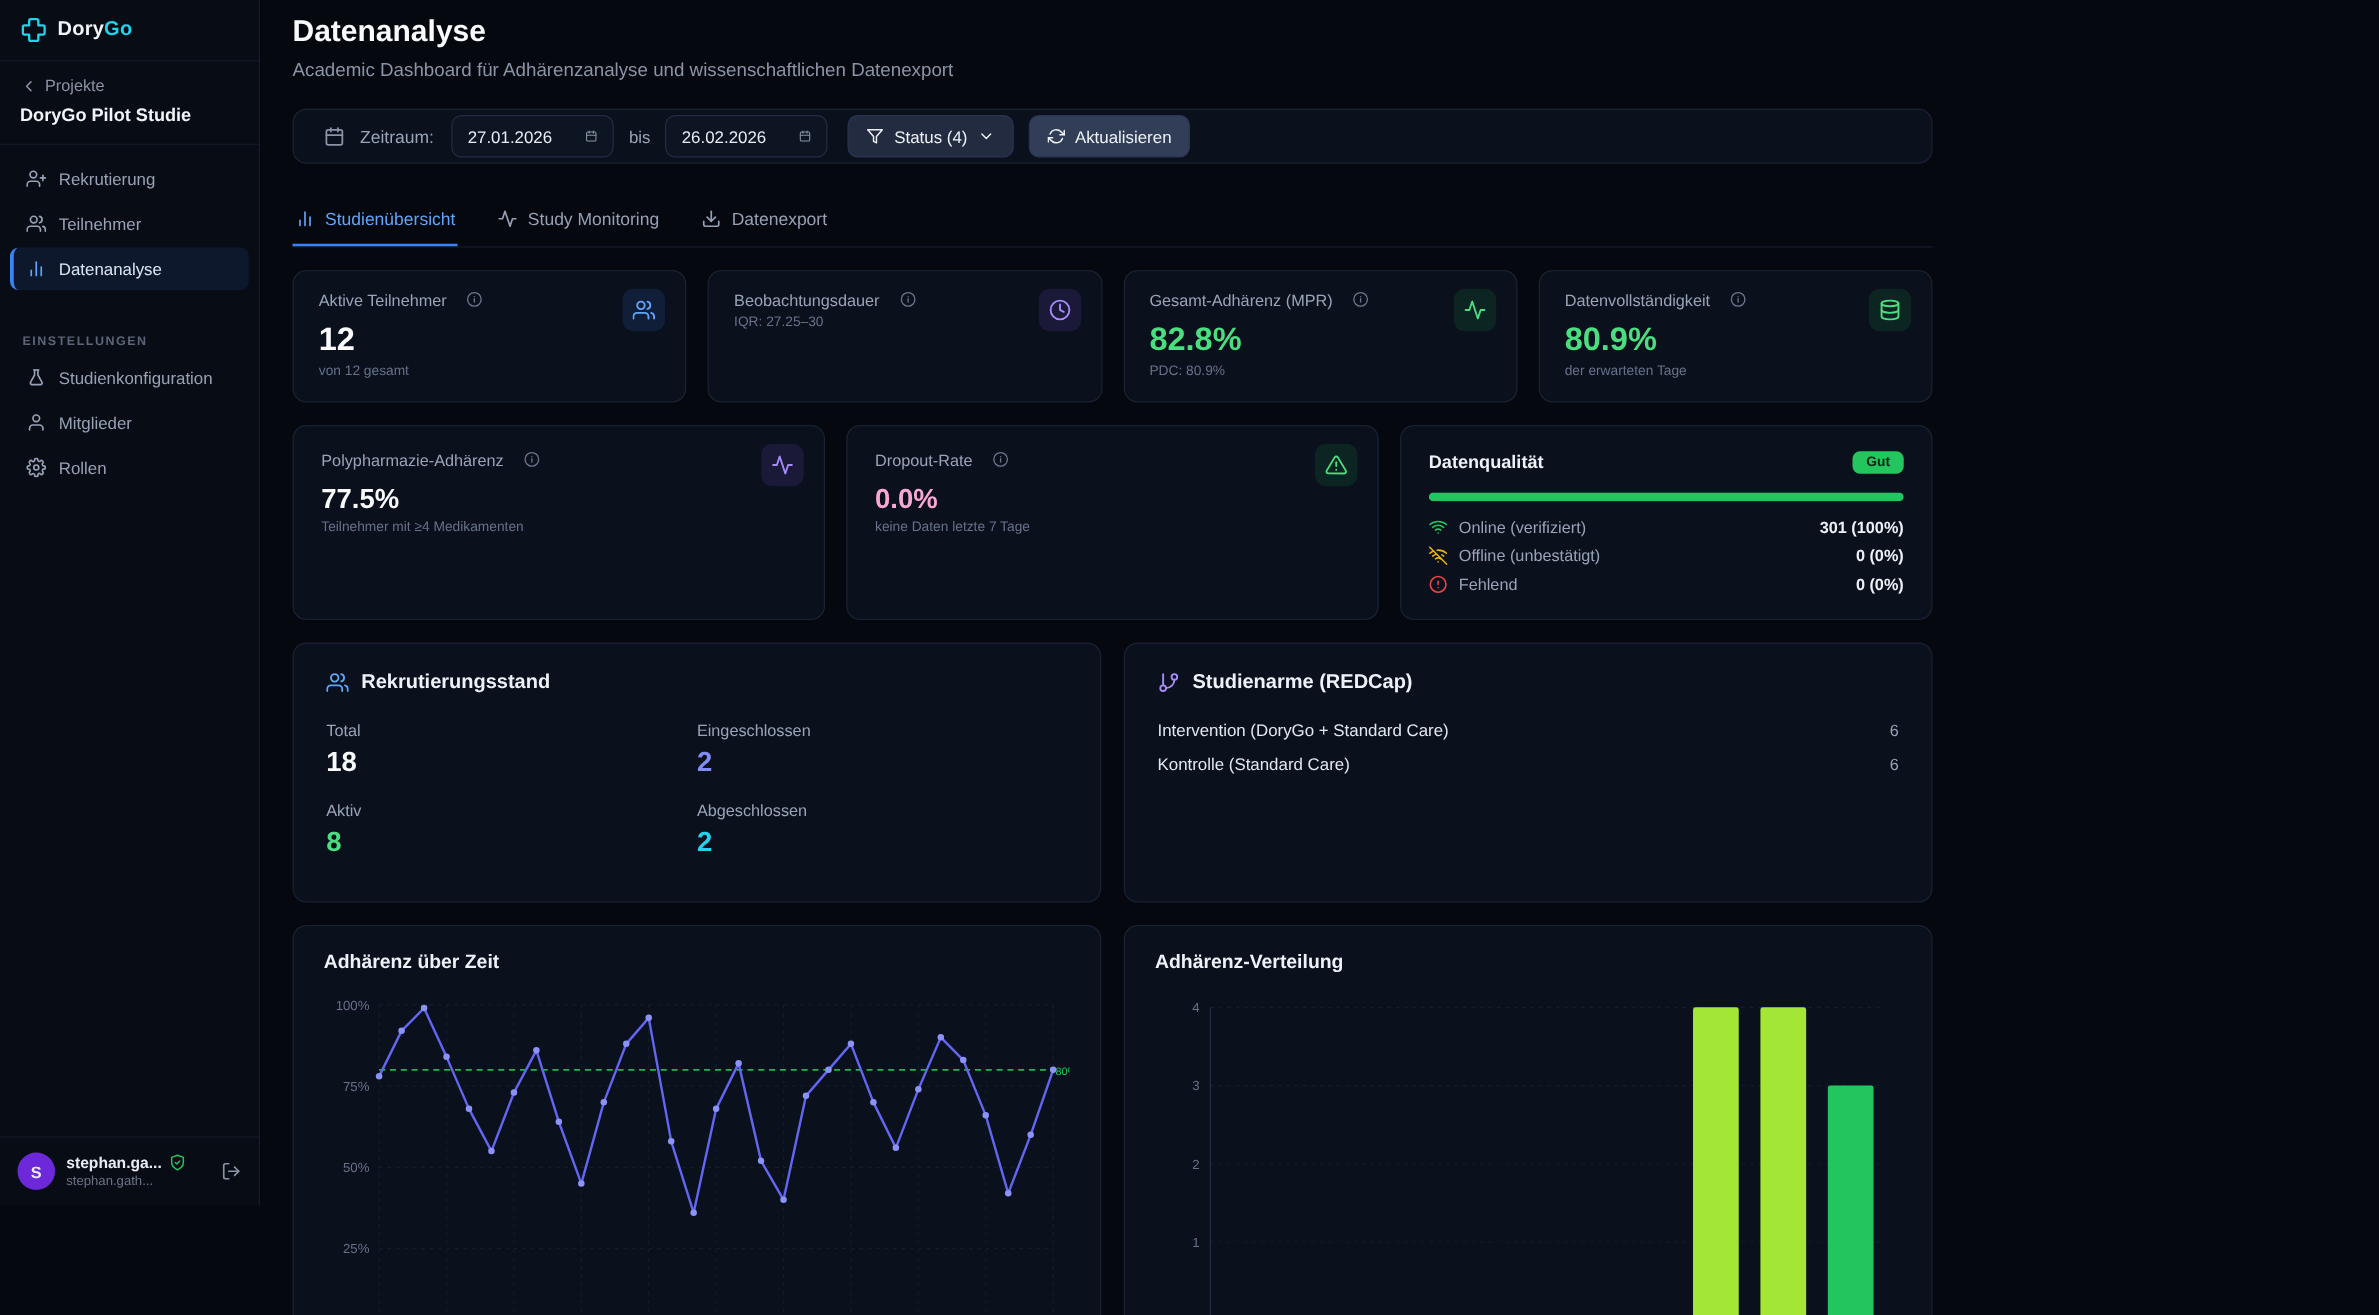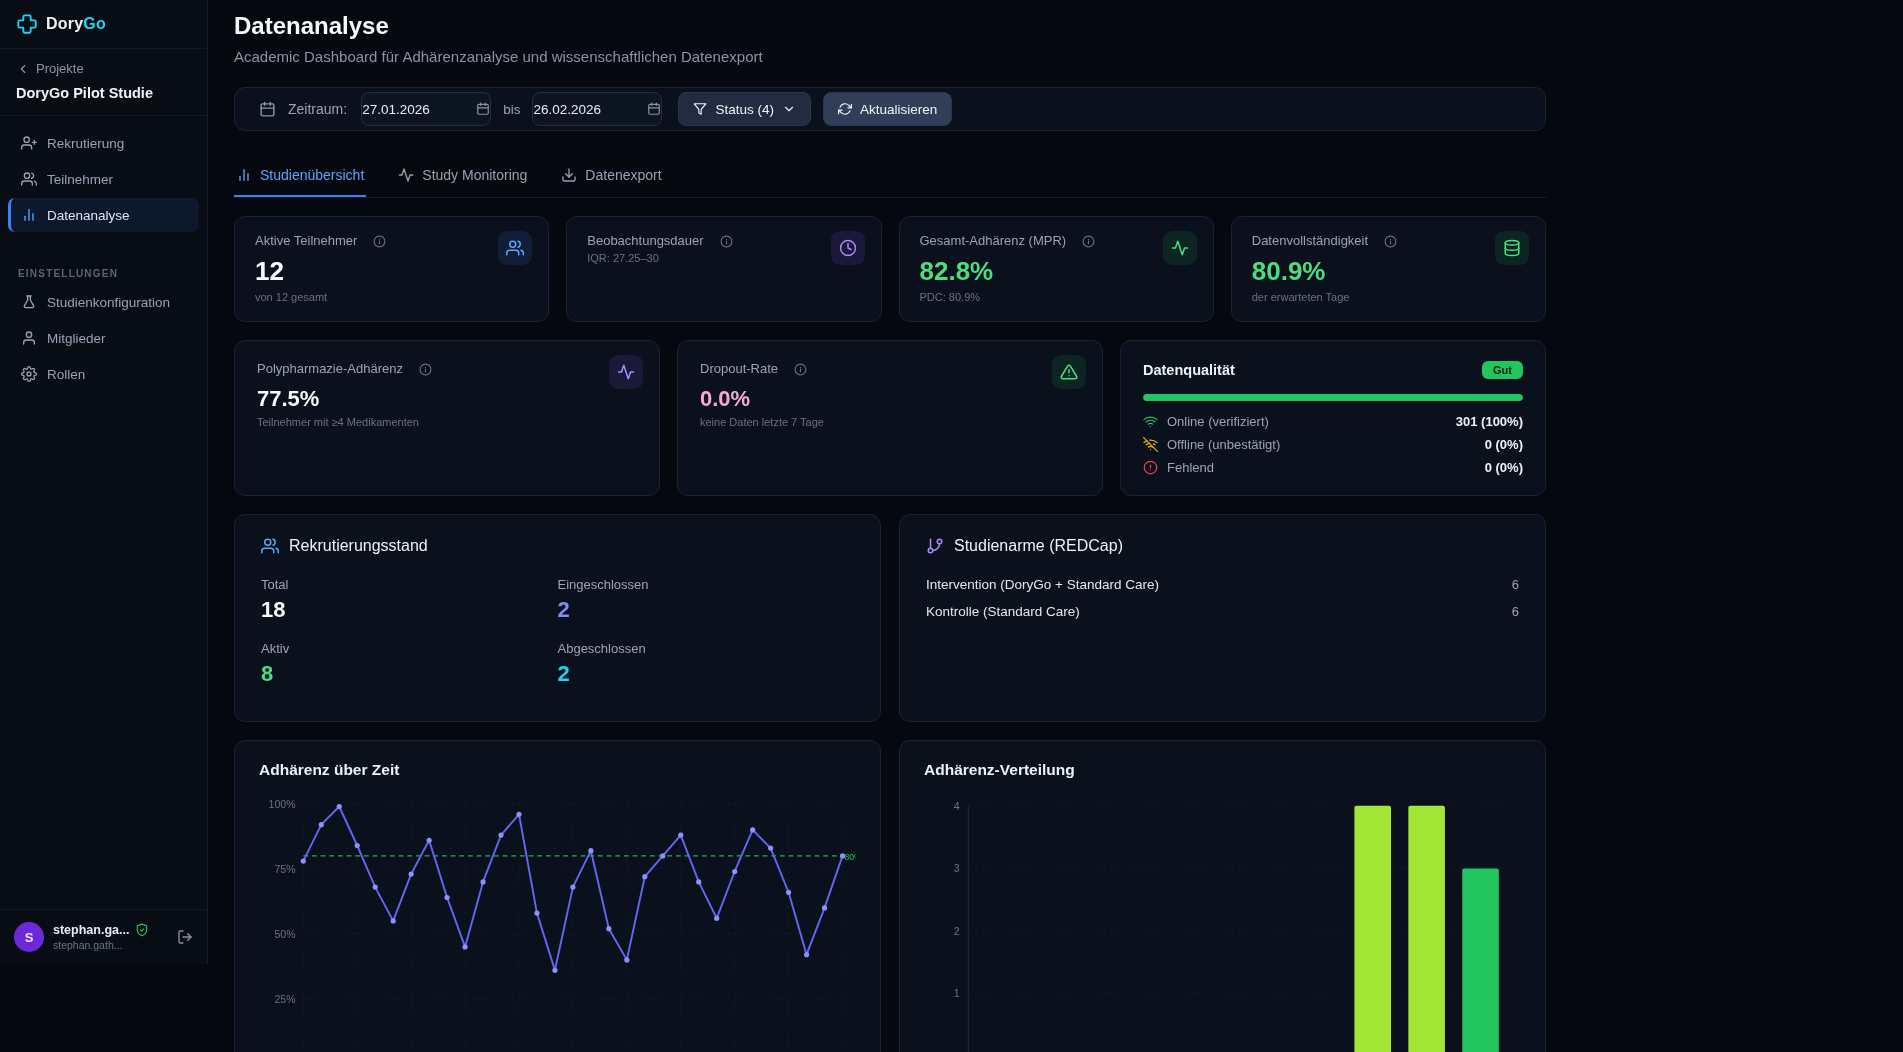--- a/index.html
+++ b/index.html
@@ -83,7 +83,7 @@
   .filter-label { font-size:14px; color:#9aa4b8; margin-right:2px; }
   .date-field {
     display:flex; align-items:center; gap:8px;
-    width:130px; height:34px; padding:0 0;
+    width:130px; height:34px; padding:0 12px;
     background:#0d1422; border:1px solid #232d44; border-radius:8px;
   }
   .date-field input {

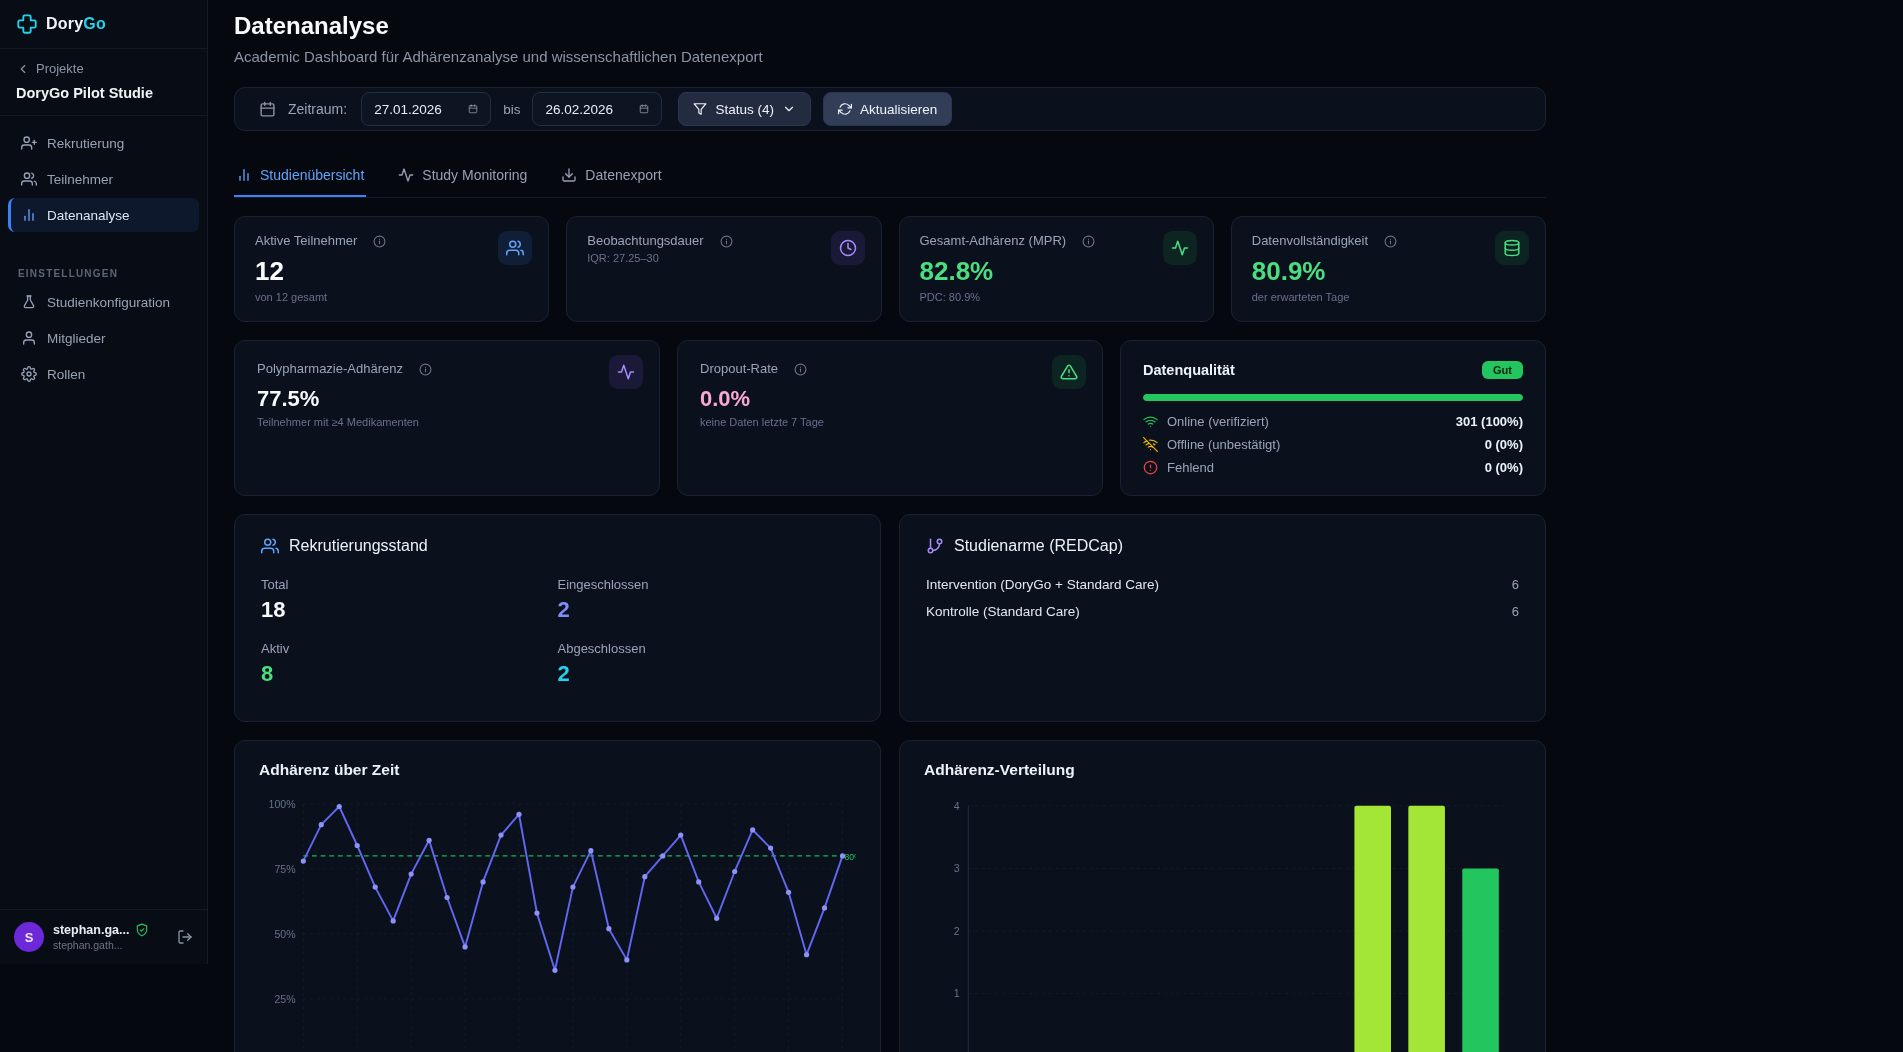--- a/index.html
+++ b/index.html
@@ -117,7 +117,7 @@
   
   .row1 { margin-top:18px; display:grid; grid-template-columns:repeat(4,1fr); gap:17px; }
   .stat-card { position:relative; height:106px; padding:16px 20px; }
-  .stat-title { display:flex; align-items:flex-end; gap:16px; font-size:13px; color:#9aa4b8; }
+  .stat-title { display:flex; align-items:flex-start; gap:16px; font-size:13px; color:#9aa4b8; }
   .stat-title .icon { width:13px; height:13px; color:#6b7488; }
   .icon-chip {
     position:absolute; top:14px; right:16px;

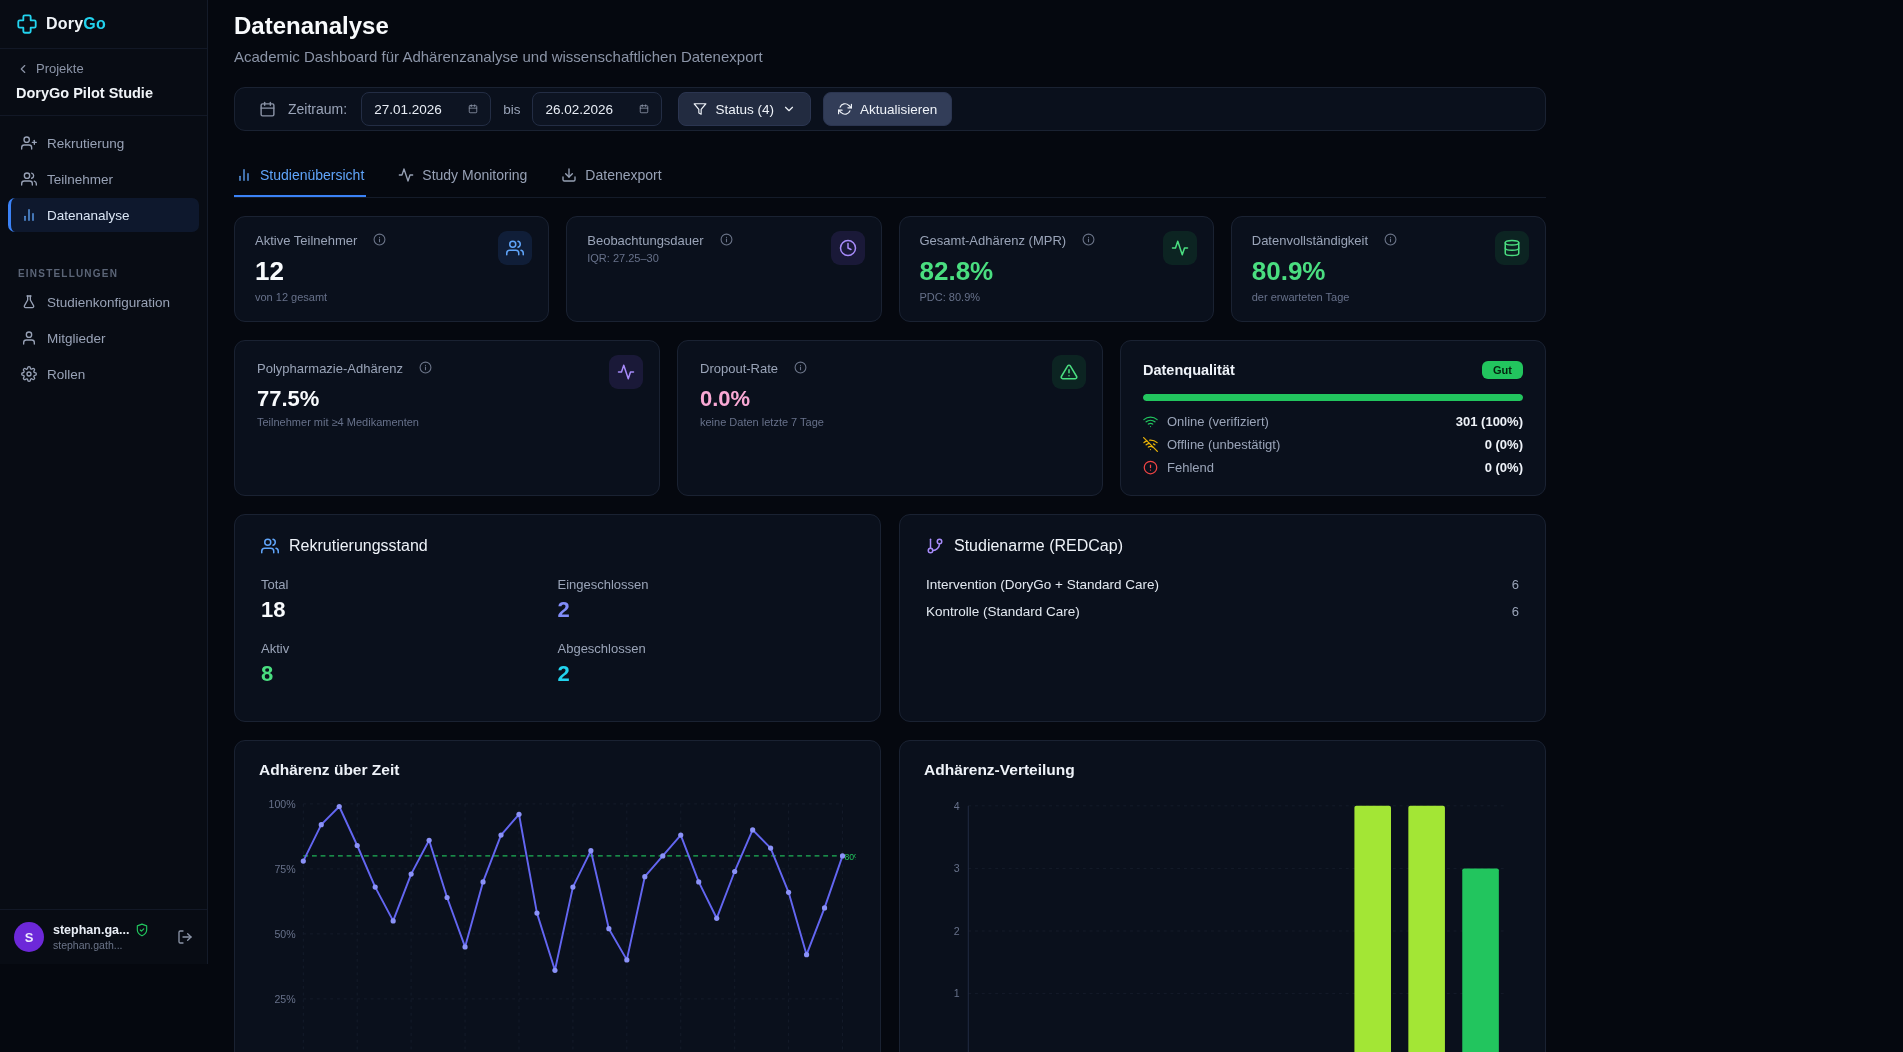--- a/index.html
+++ b/index.html
@@ -159,7 +159,7 @@
   .panel-head { display:flex; align-items:center; gap:10px; }
   .panel-head .icon { width:18px; height:18px; }
   .head-blue { color:#60a5fa; } .head-purple { color:#a78bfa; }
-  .panel-title { font-size:16px; font-weight:normal; color:#eef2f8; }
+  .panel-title { font-size:16px; font-weight:bold; color:#eef2f8; }
   .rec-grid { margin-top:22px; display:grid; grid-template-columns:1fr 1fr; row-gap:18px; }
   .rec-label { font-size:13px; color:#9aa4b8; }
   .rec-value { margin-top:5px; font-size:22px; font-weight:bold; color:#f8fafc; }

